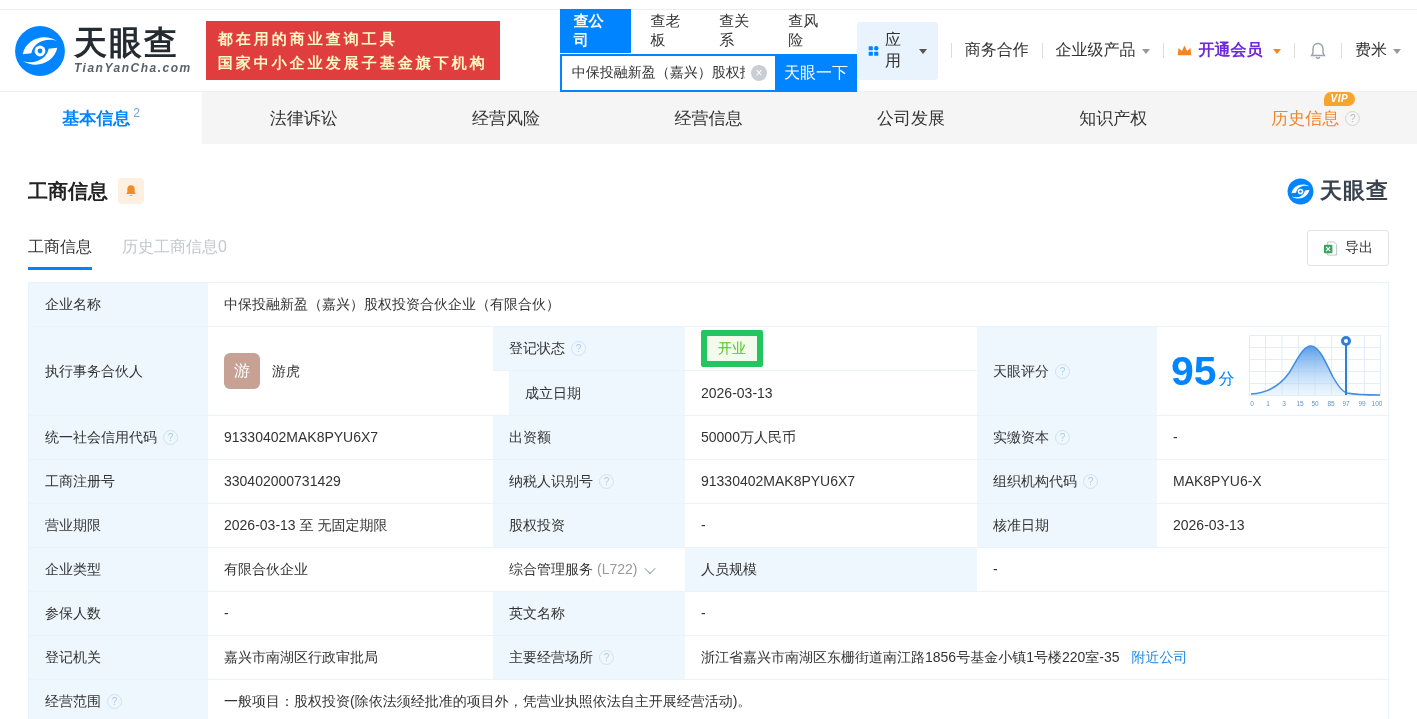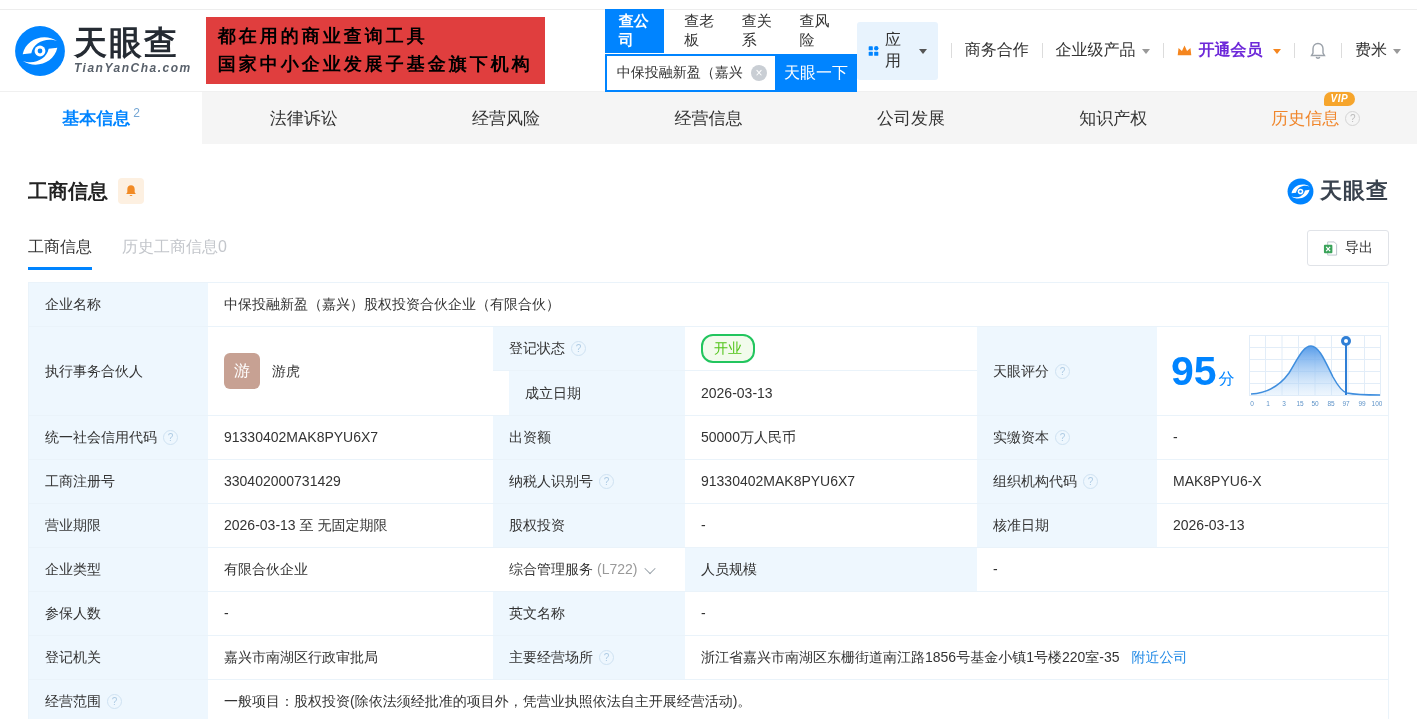--- a/index.html
+++ b/index.html
@@ -14,7 +14,7 @@
   .logo-text { margin-left:8px; }
   .logo-cn { font-size:33px; font-weight:bold; color:#252b33; letter-spacing:2px; line-height:1; }
   .logo-domain { font-size:12px; color:#59616b; font-weight:bold; letter-spacing:1.5px; margin-top:2px;font-style:italic; }
-  .slogan { background:#e03e3e; color:#000000; margin-left:14px; padding:6px 12px; font-size:18px; font-weight:bold; letter-spacing:3px; line-height:1.55; white-space:nowrap; }
+  .slogan { background:#e03e3e; color:#fef9c3; margin-left:14px; padding:6px 12px; font-size:15px; font-weight:bold; letter-spacing:3px; line-height:1.55; white-space:nowrap; }
   .search-area { margin-left:18px; width:452px;padding-left:42px; }
   .search-tabs { display:flex; align-items:flex-end; font-size:15px; }
   .stab { padding:3px 0; margin-right:26px; color:#333; cursor:pointer; }

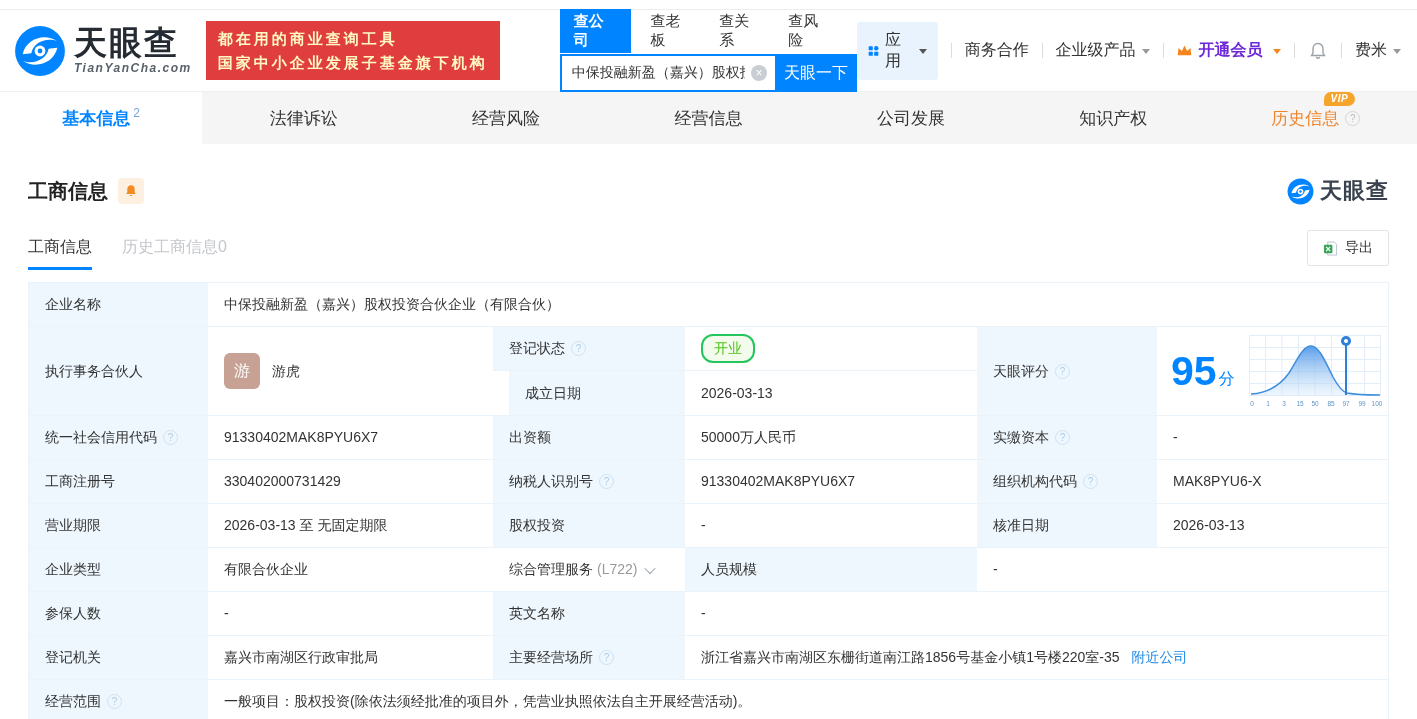--- a/index.html
+++ b/index.html
@@ -80,7 +80,7 @@
   .gc6s { grid-column:6; grid-row:1/3; }
   .avatar { width:36px; height:36px; border-radius:6px; background:#c7a193; color:#fff; font-size:16px; display:flex; align-items:center; justify-content:center; cursor:pointer; }
   .partner-name { margin-left:12px; cursor:pointer; }
-  .badge-open { display:inline-block; border:2px solid #22c55e; background:#f2fbec; color:#52c41a; font-size:14px; padding:2px 11px; border-radius:12px; }
+  .badge-open { display:inline-block; border:6px solid #22c55e; background:#f2fbec; color:#52c41a; font-size:14px; padding:2px 11px; border-radius:2px; }
   .scorecell { padding:4px 6px 4px 14px; }
   .score-num { font-size:41px; font-weight:bold; color:#0084ff; line-height:1; }
   .score-unit { font-size:16px; color:#0084ff; margin:16px 0 0 2px; }

